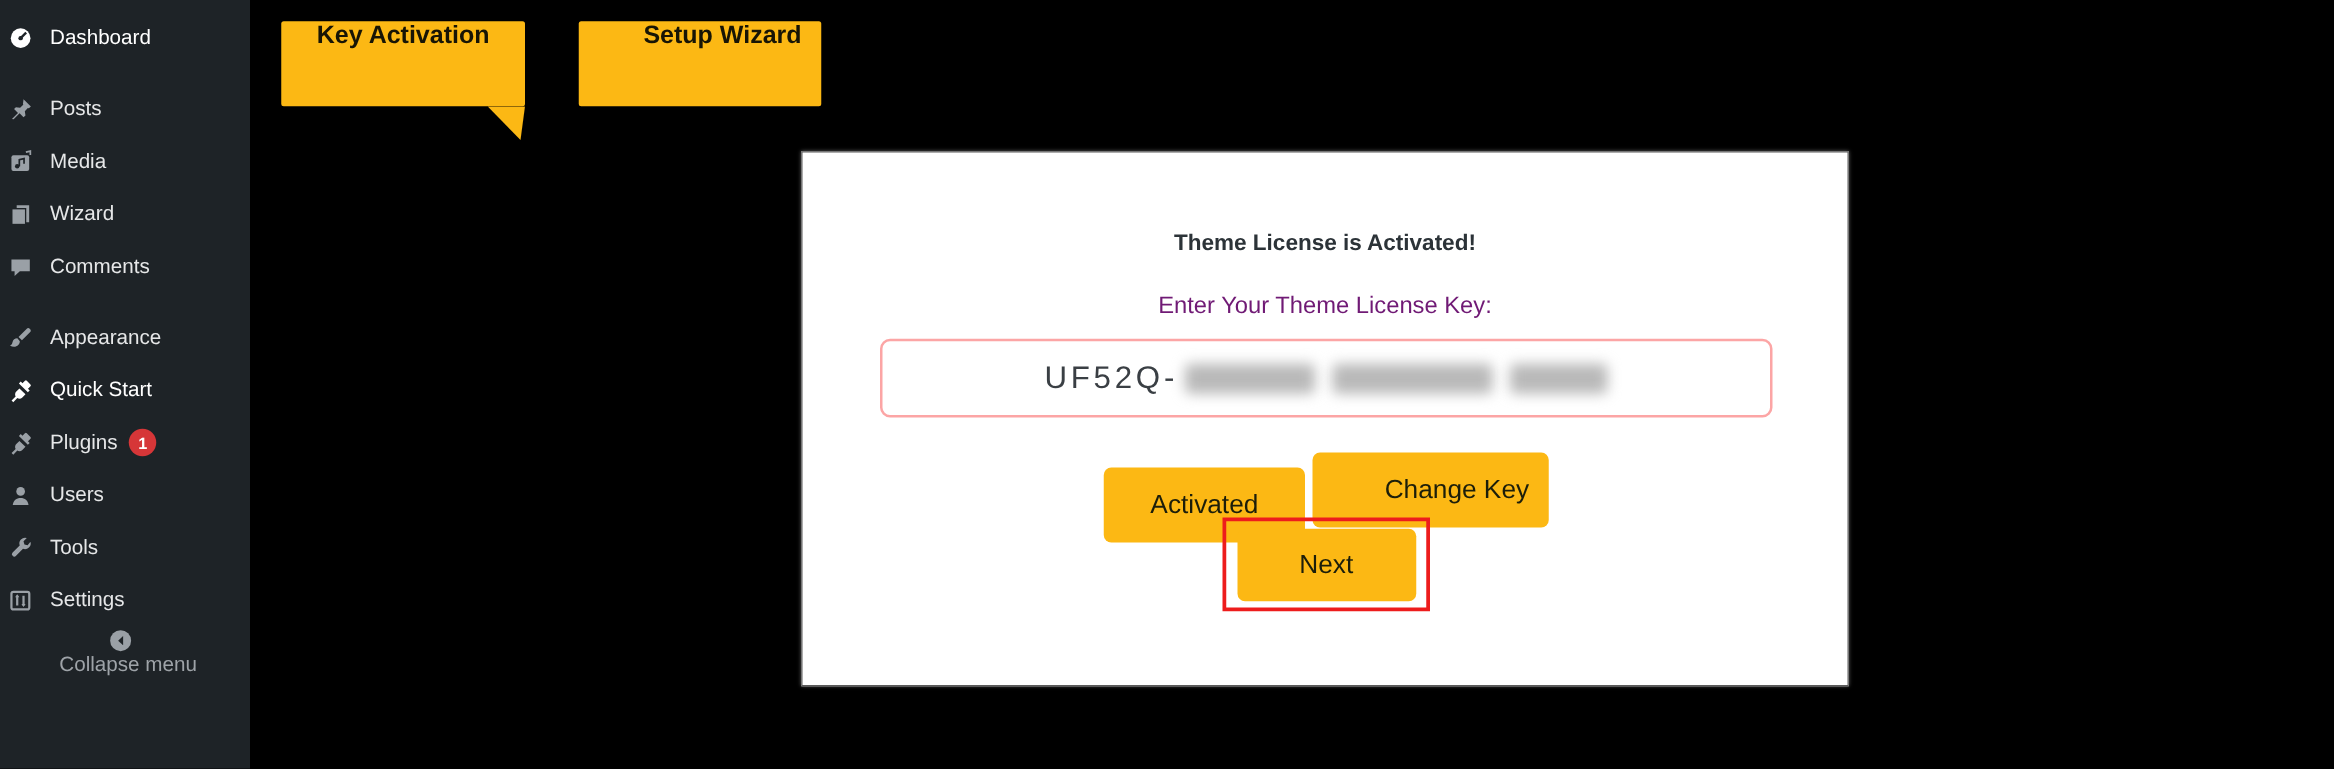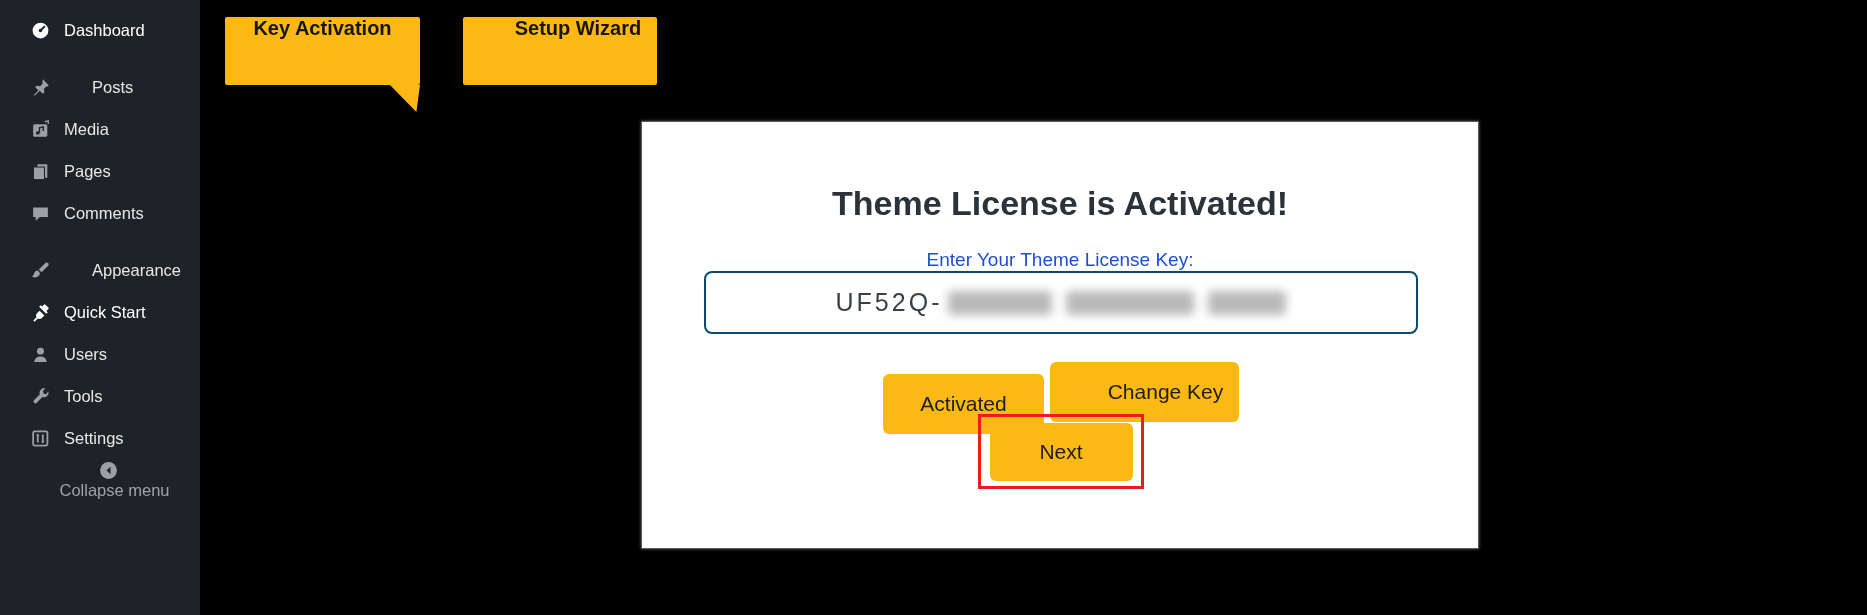--- a/index.html
+++ b/index.html
@@ -20,7 +20,7 @@
   .menu-item {
     height: 42px;
     display: flex; align-items: center;
-    padding-left: 29px;
+    padding-left: 5px;
     cursor: pointer;
     color: #e6e7e8;
     font-size: 16.5px;

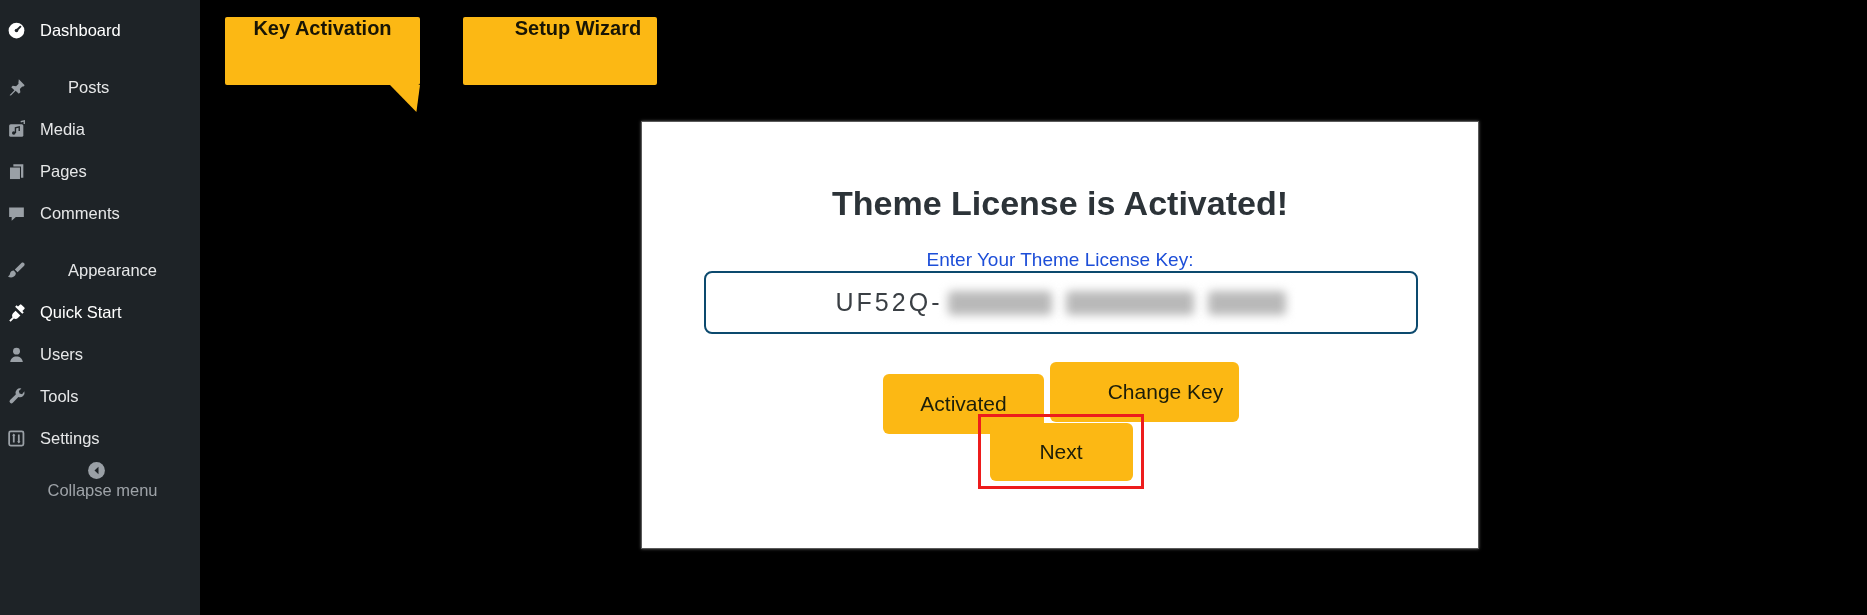--- a/index.html
+++ b/index.html
@@ -35,7 +35,7 @@
   .menu-item .mi-icon svg { width: 21px; height: 21px; display: block; }
   .menu-item.white, .menu-item.white .mi-icon { color: #ffffff; }
   .menu-item.dim { color: #9ea3a8; flex-direction: column; }
-  .menu-item.gap-before { margin-top: 15px; gap: 28px; }
+  .menu-item.gap-before { margin-top: 15px; }
   .badge {
     margin-left: 9px;
     min-width: 22px; height: 22px;

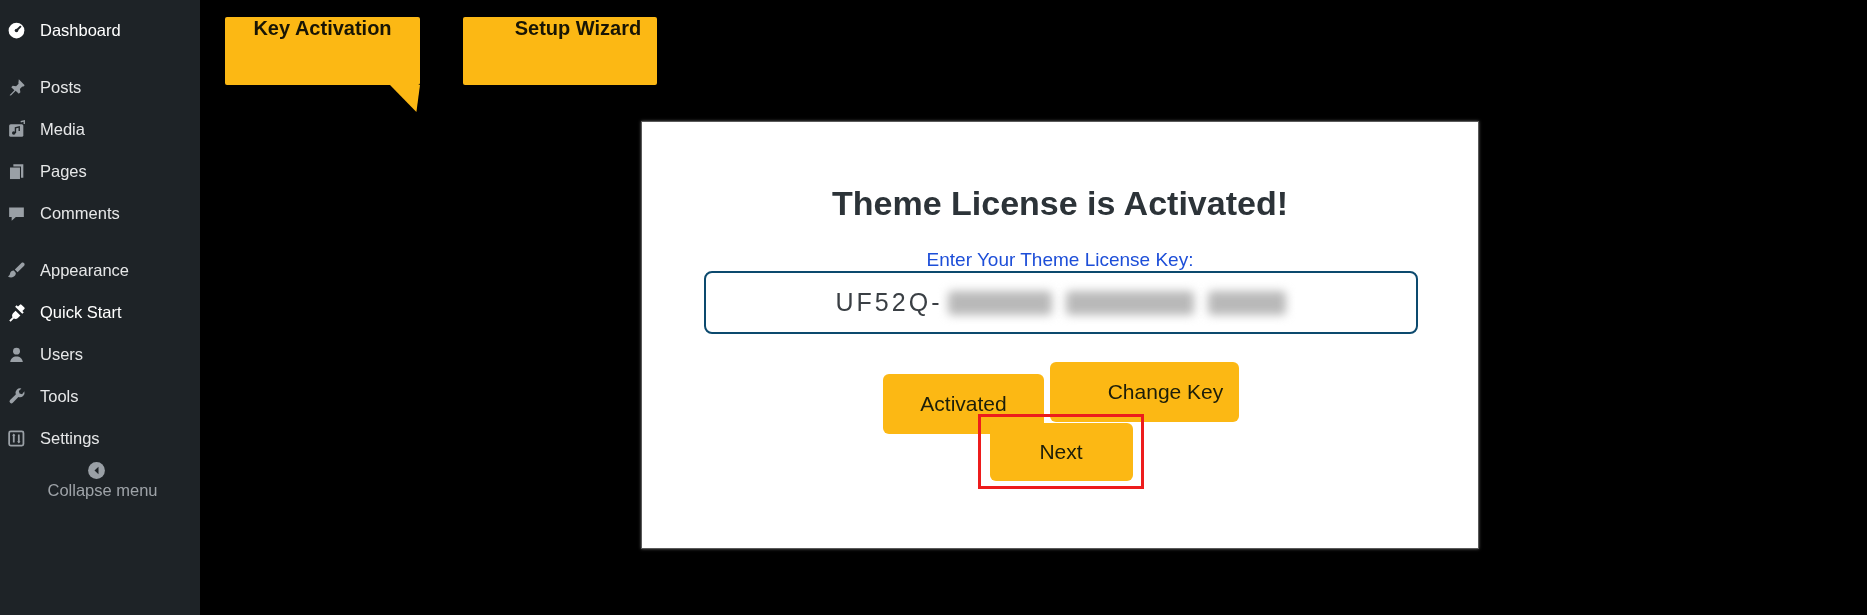--- a/index.html
+++ b/index.html
@@ -174,7 +174,7 @@
           <rect x="3.8" y="6.2" width="9.5" height="11" fill="currentColor"></rect>
         </svg>
       </span>
-      <span>Pages</span>
+      <span>Wizard</span>
     </div>
     <div class="menu-item">
       <span class="mi-icon">

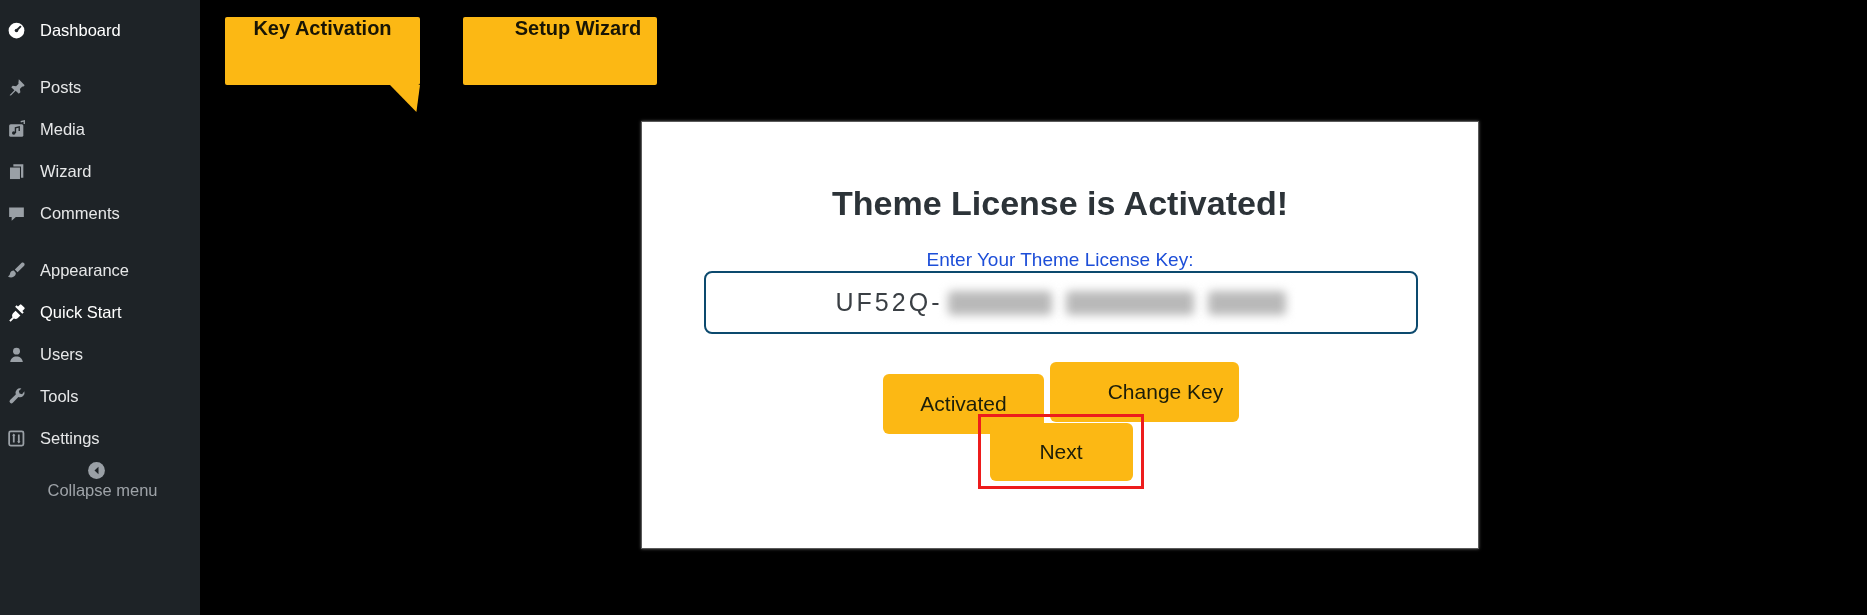--- a/index.html
+++ b/index.html
@@ -79,7 +79,7 @@
   .card-title {
     position: absolute; top: 62px; left: 0; width: 100%;
     text-align: center;
-    font-size: 34px; font-weight: 600;
+    font-size: 18px; font-weight: 600;
     color: #2c3338;
   }
   .card-subtitle {

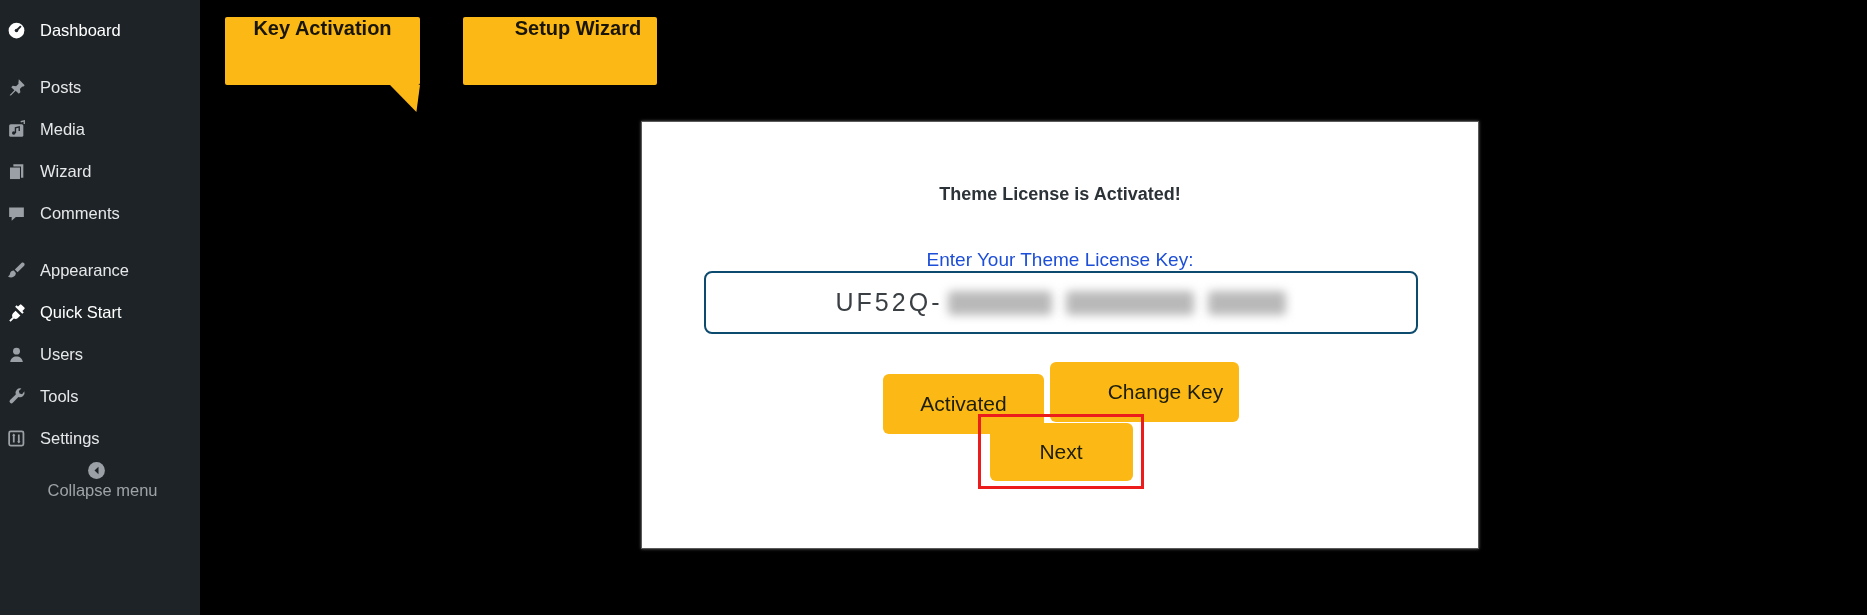--- a/index.html
+++ b/index.html
@@ -83,10 +83,10 @@
     color: #2c3338;
   }
   .card-subtitle {
-    position: absolute; top: 127px; left: 0; width: 100%;
+    position: absolute; top: 112px; left: 0; width: 100%;
     text-align: center;
     font-size: 19px; font-weight: 400;
-    color: #1d4ed8;
+    color: #701a75;
   }
   .license-input {
     position: absolute; left: 62px; top: 149px;

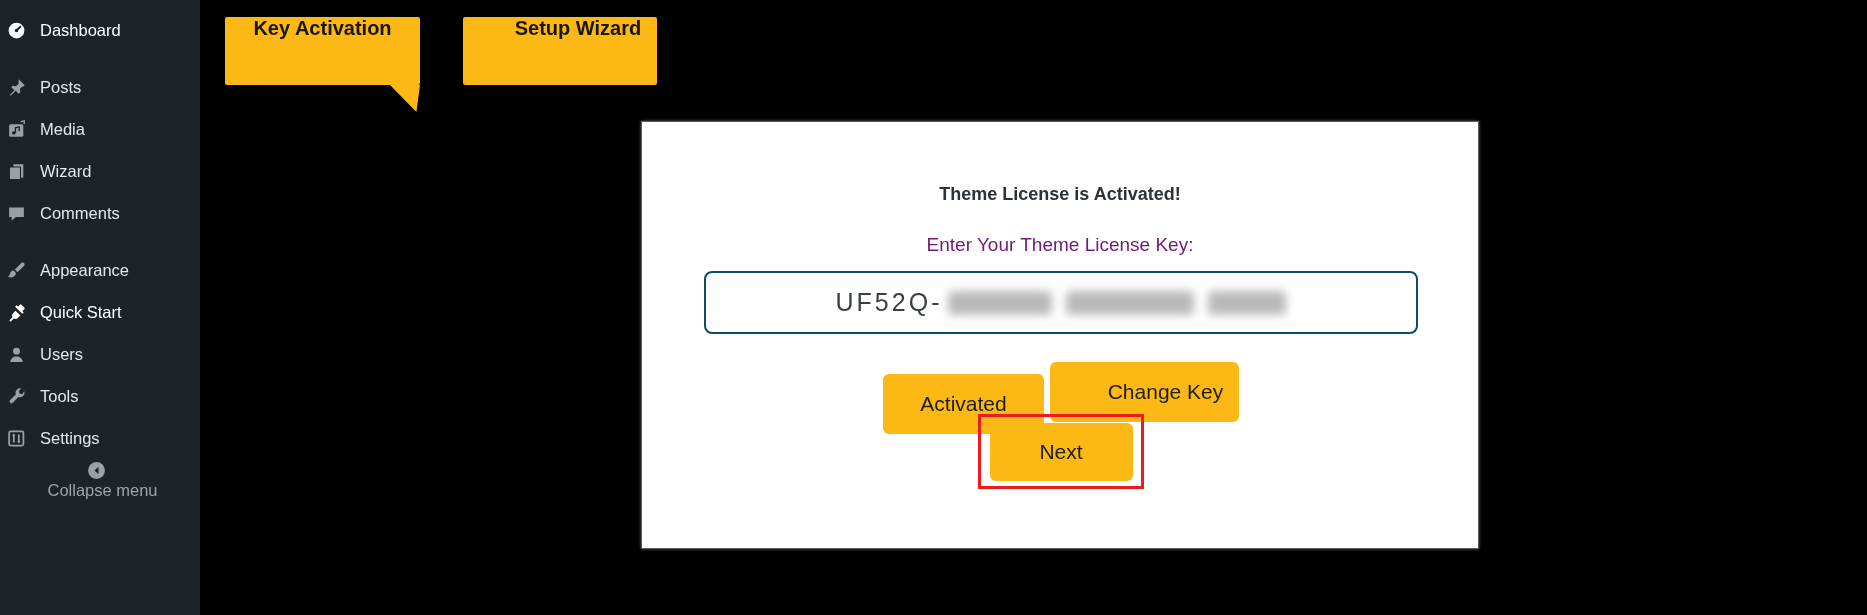--- a/index.html
+++ b/index.html
@@ -91,7 +91,7 @@
   .license-input {
     position: absolute; left: 62px; top: 149px;
     width: 714px; height: 63px;
-    border: 2px solid #0c4a6e;
+    border: 2px solid #fca5a5;
     border-radius: 8px;
     background: #ffffff;
     display: flex; align-items: center; justify-content: center;

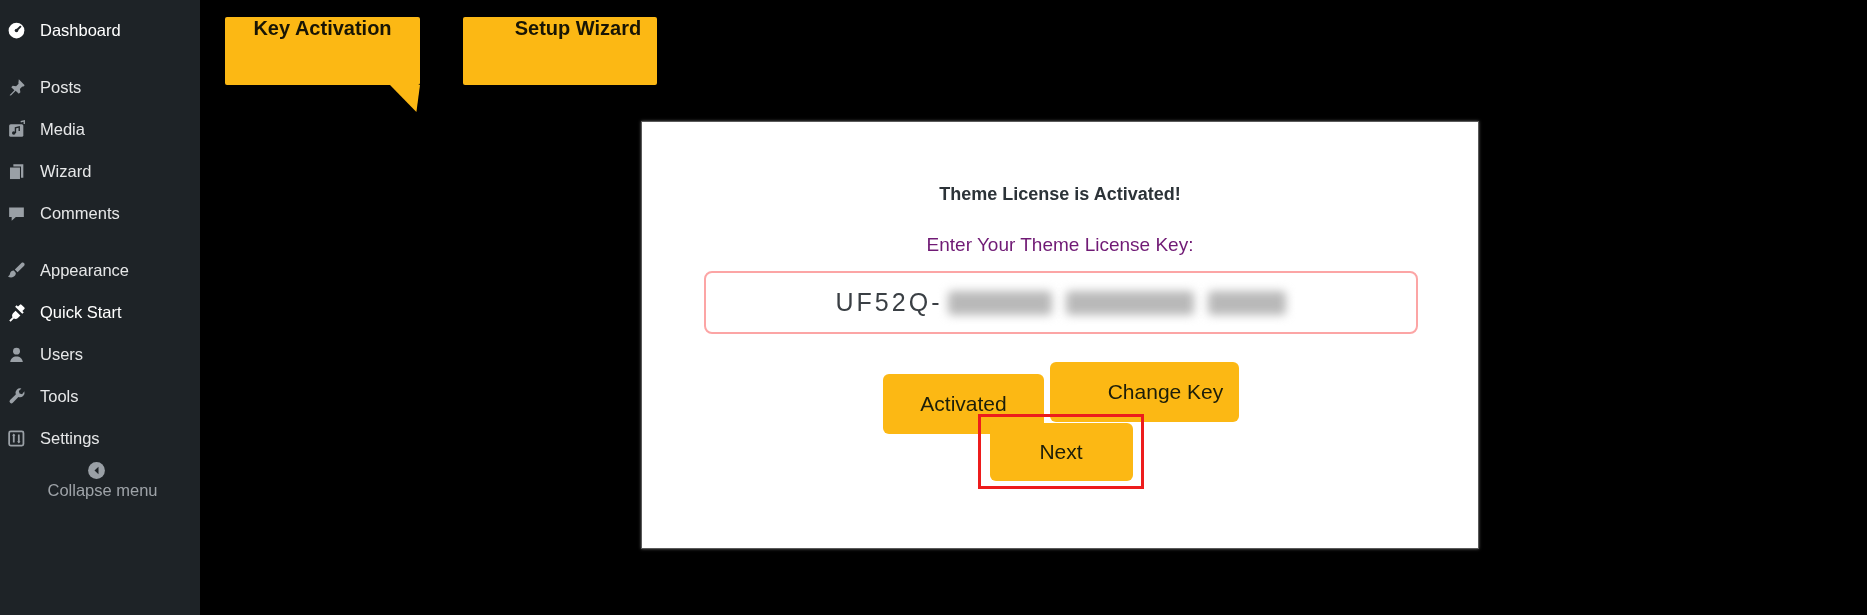--- a/index.html
+++ b/index.html
@@ -203,6 +203,15 @@
     <div class="menu-item">
       <span class="mi-icon">
         <svg viewBox="0 0 20 20">
+          <path fill="currentColor" d="M13.3 2.5l-1.9 1.9-1.3-1.3-1.4 1.4 6.8 6.8 1.4-1.4-1.3-1.3 1.9-1.9a1 1 0 0 0 0-1.4l-2.8-2.8a1 1 0 0 0-1.4 0zM9.1 8.3L6.7 10.7c-1 1-1.2 2.6-.5 3.8l-3.1 3.1 1.3 1.2 3.1-3.1c1.2.7 2.8.5 3.8-.5l2.4-2.4z"></path>
+        </svg>
+      </span>
+      <span>Plugins</span>
+      <span class="badge">1</span>
+    </div>
+    <div class="menu-item">
+      <span class="mi-icon">
+        <svg viewBox="0 0 20 20">
           <circle cx="10" cy="6.8" r="3.3" fill="currentColor"></circle>
           <path fill="currentColor" d="M4 17.2c.4-3.4 2.8-5.3 6-5.3s5.6 1.9 6 5.3z"></path>
         </svg>

